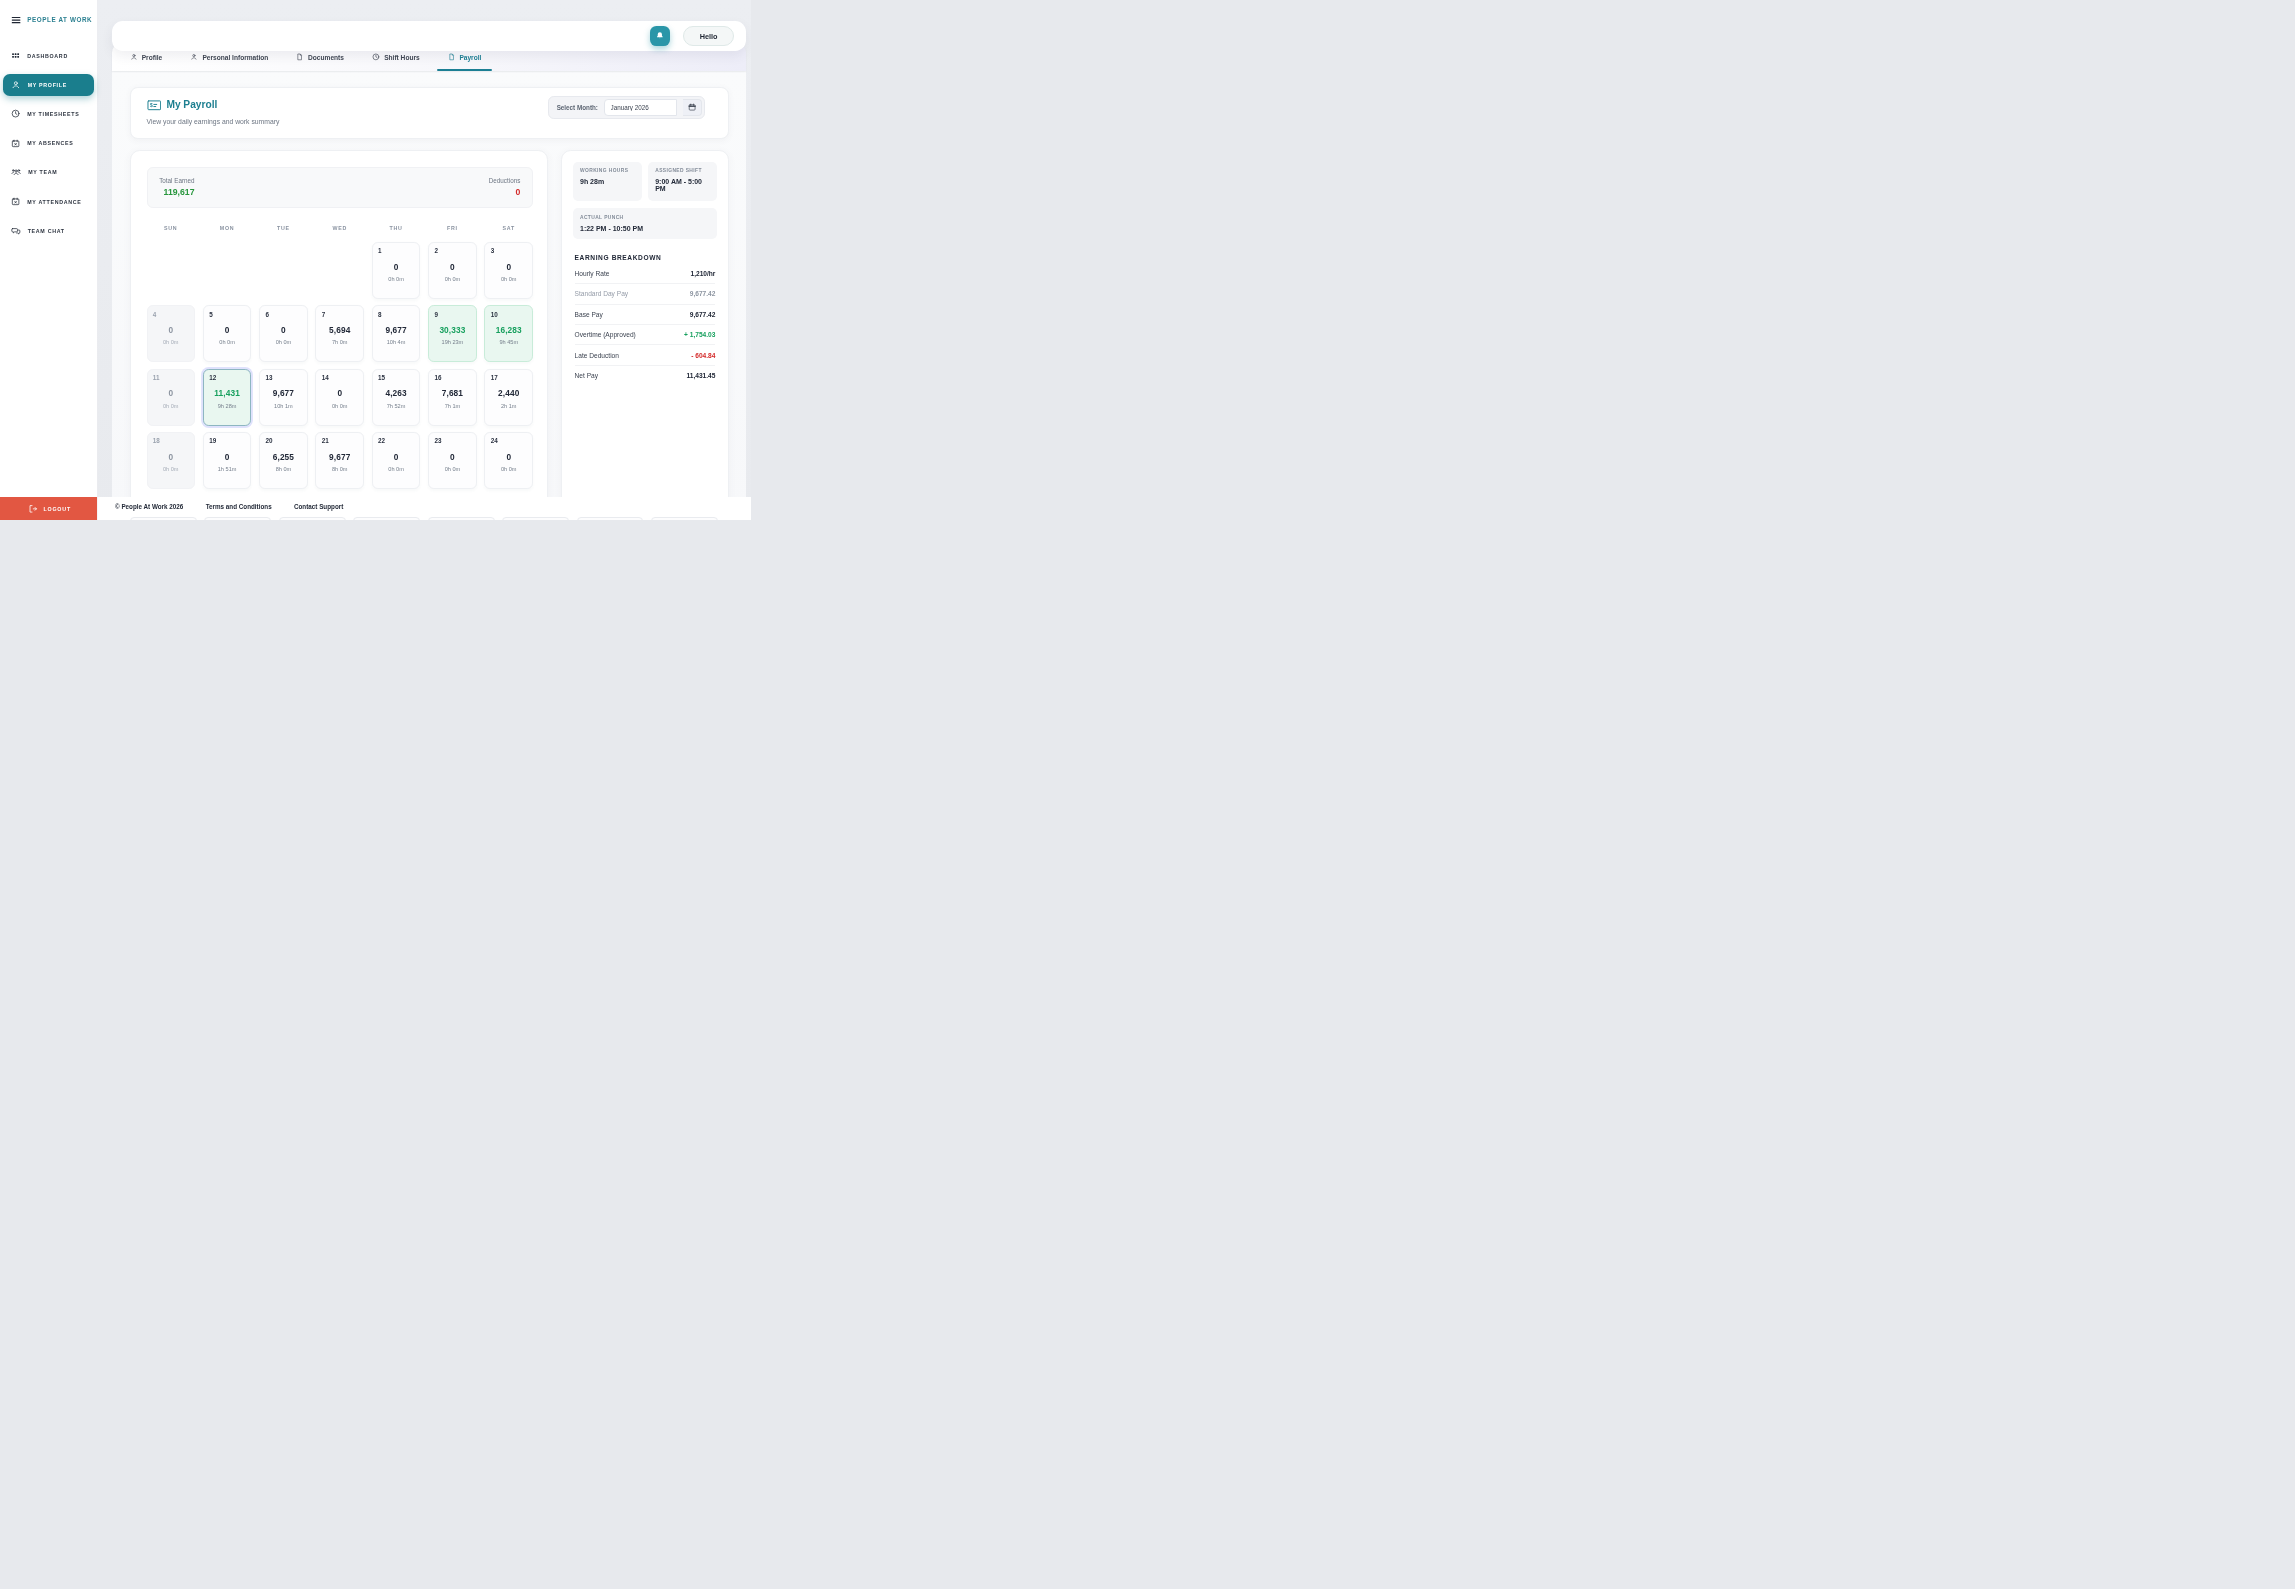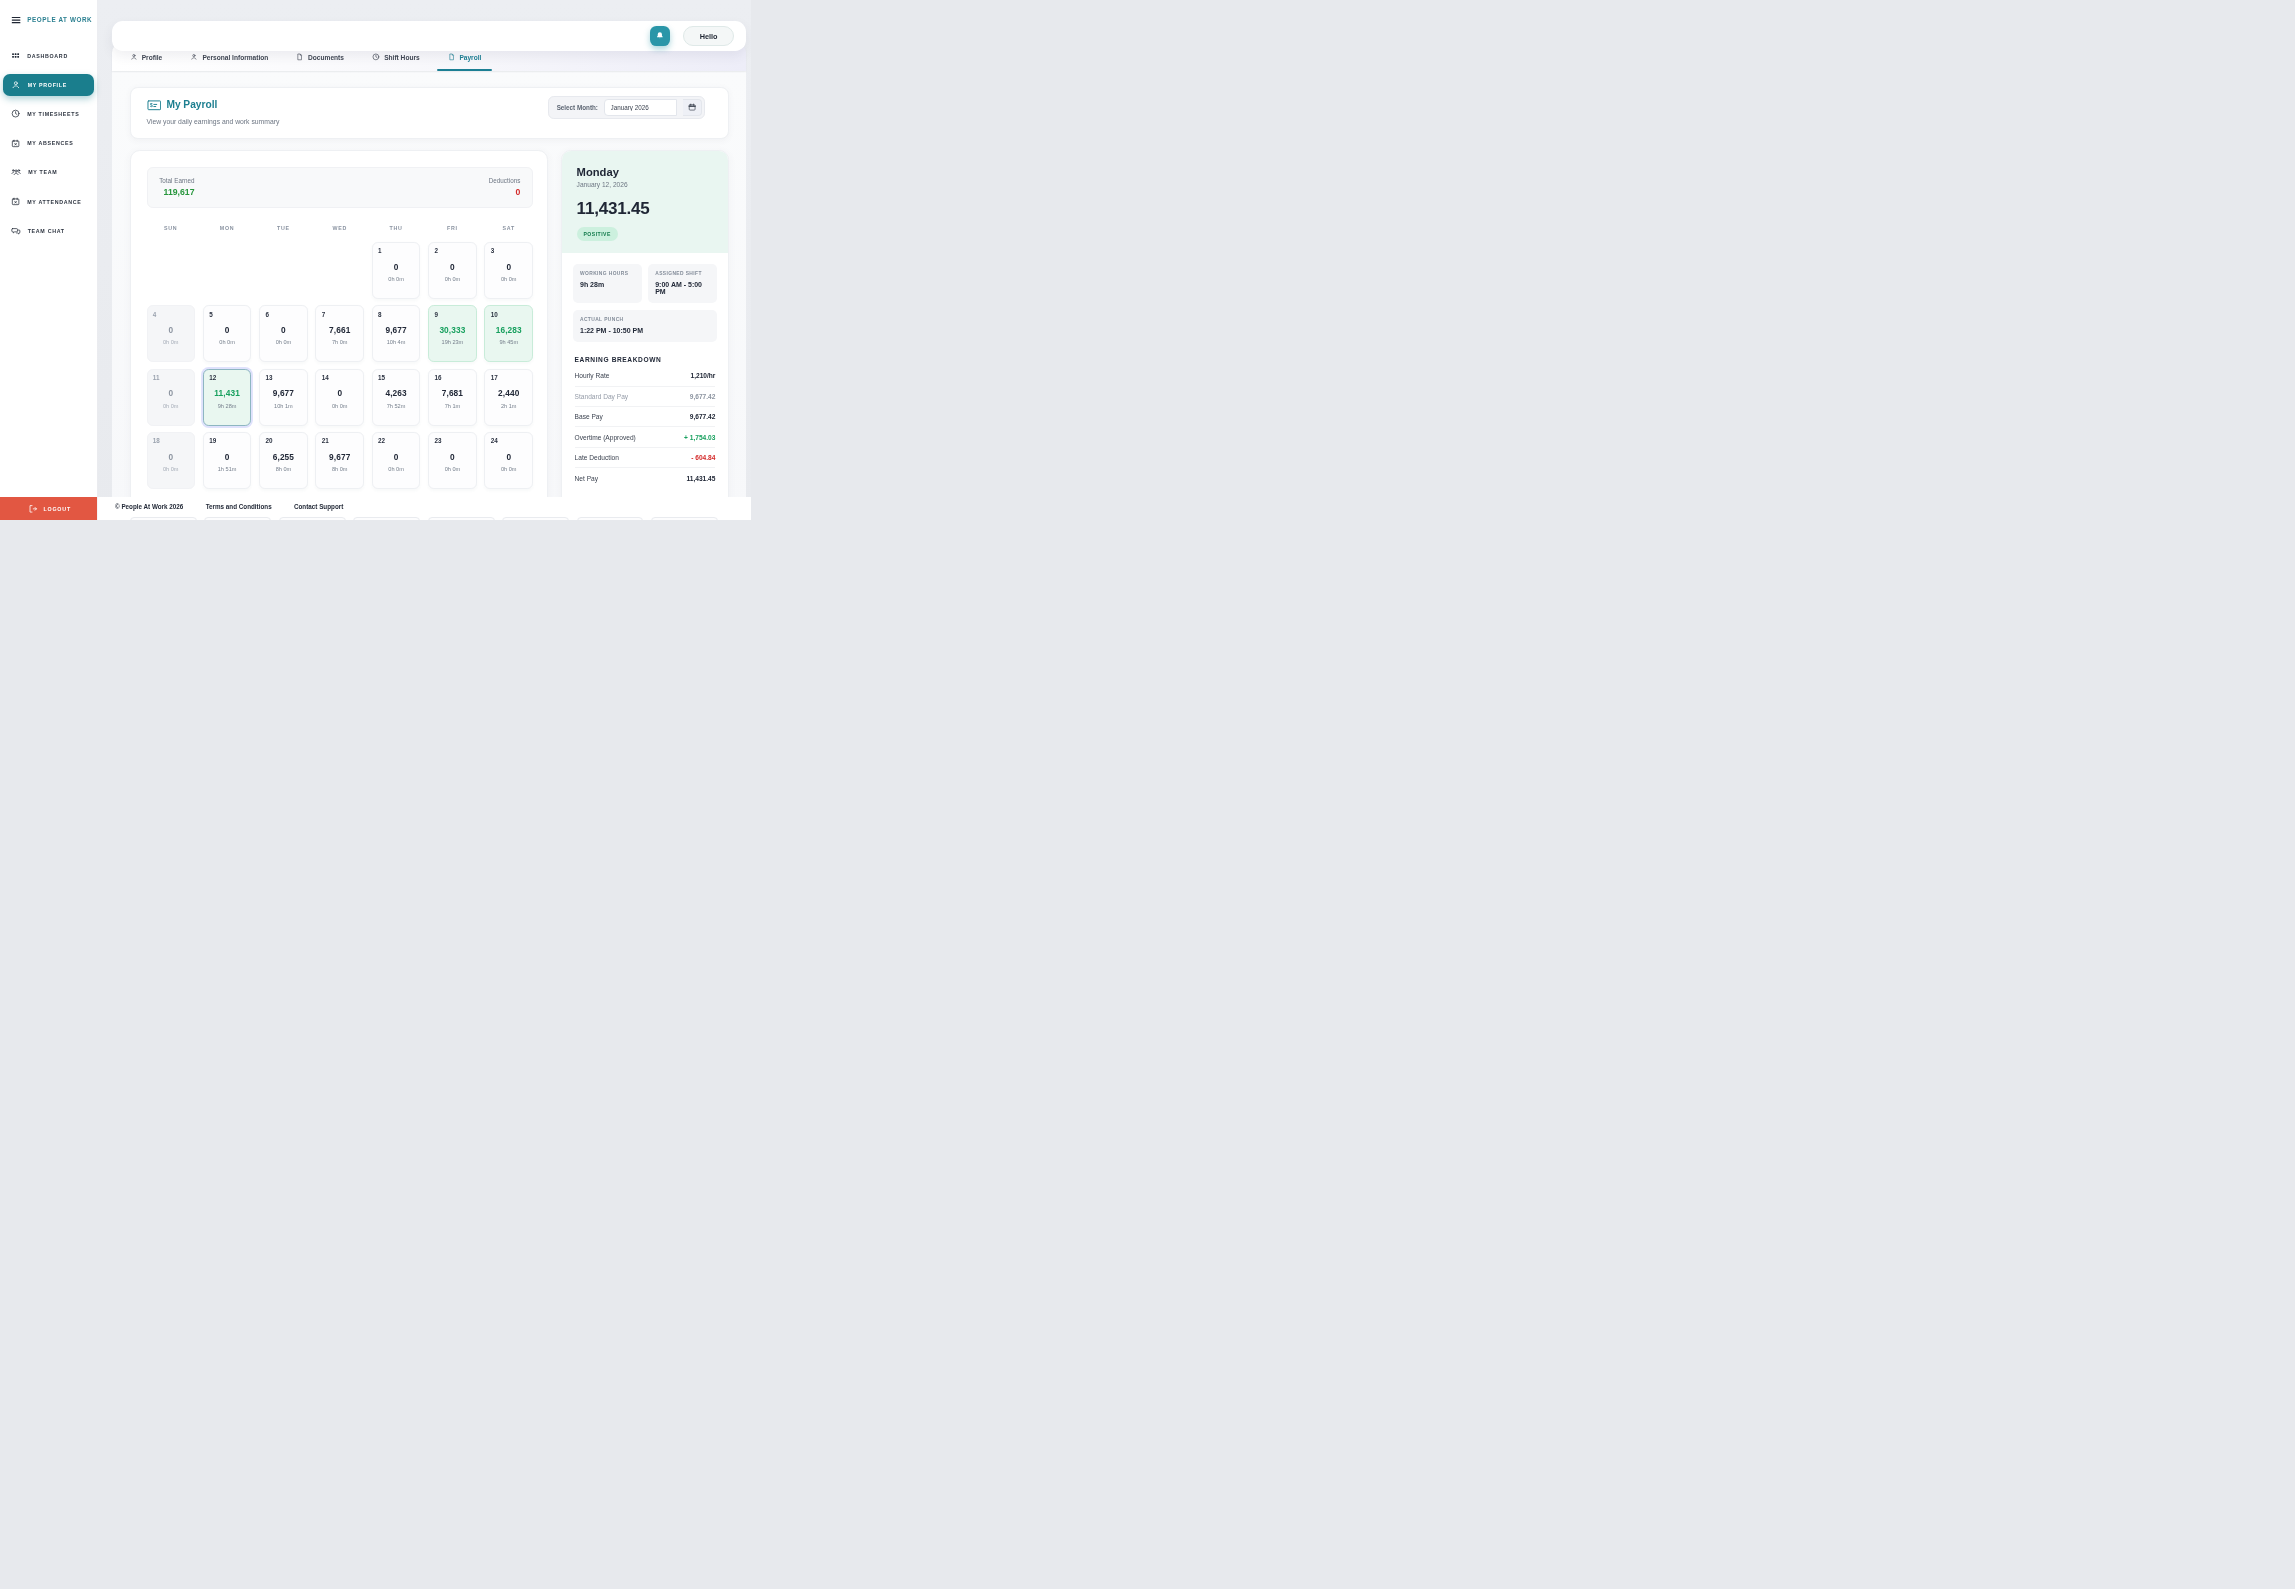--- a/index.html
+++ b/index.html
@@ -480,12 +480,6 @@
     </section>
 
     <aside class="right-panel">
-      <div class="day-hero">
-        <div class="hero-weekday">Monday</div>
-        <div class="hero-date">January 12, 2026</div>
-        <div class="hero-amount">11,431.45</div>
-        <span class="hero-badge">POSITIVE</span>
-      </div>
       <div class="stats-row">
         <div class="stat-box">
           <div class="stat-label">WORKING HOURS</div>

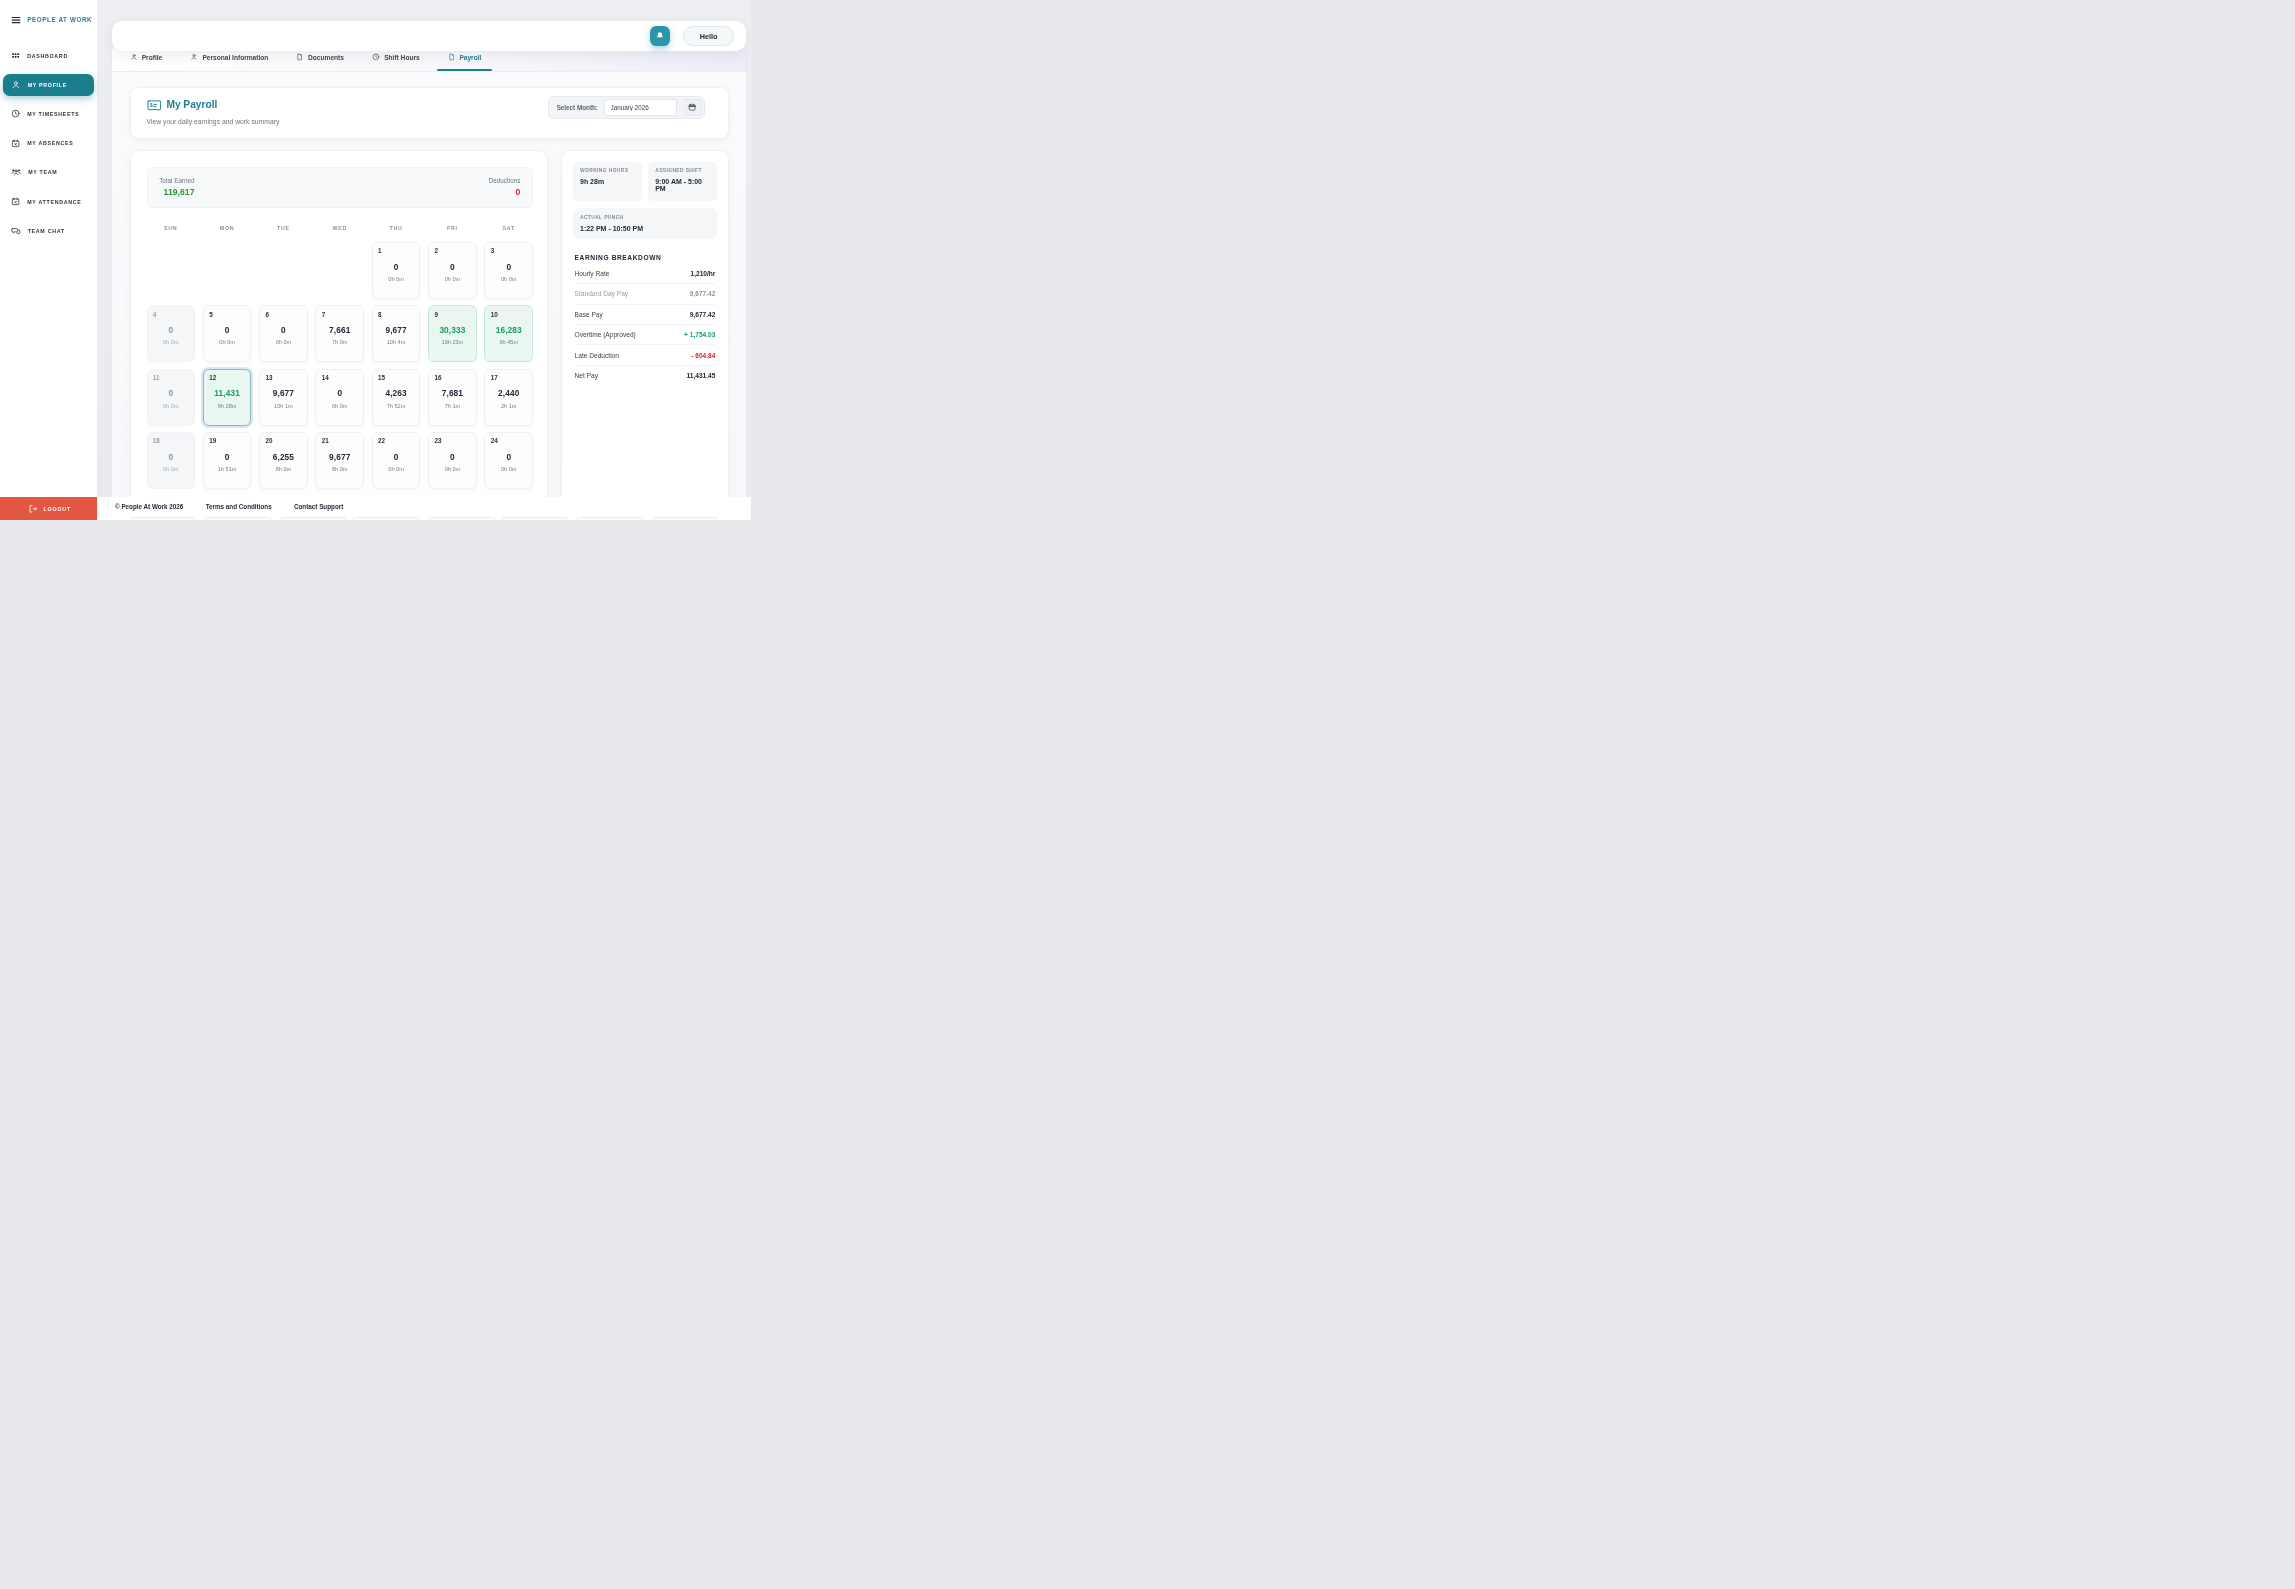--- a/index.html
+++ b/index.html
@@ -388,7 +388,7 @@
           </div>
           <div class="cell">
             <span class="dnum">7</span>
-            <span class="amt">7,661</span>
+            <span class="amt">5,694</span>
             <span class="hrs">7h 0m</span>
           </div>
           <div class="cell">

